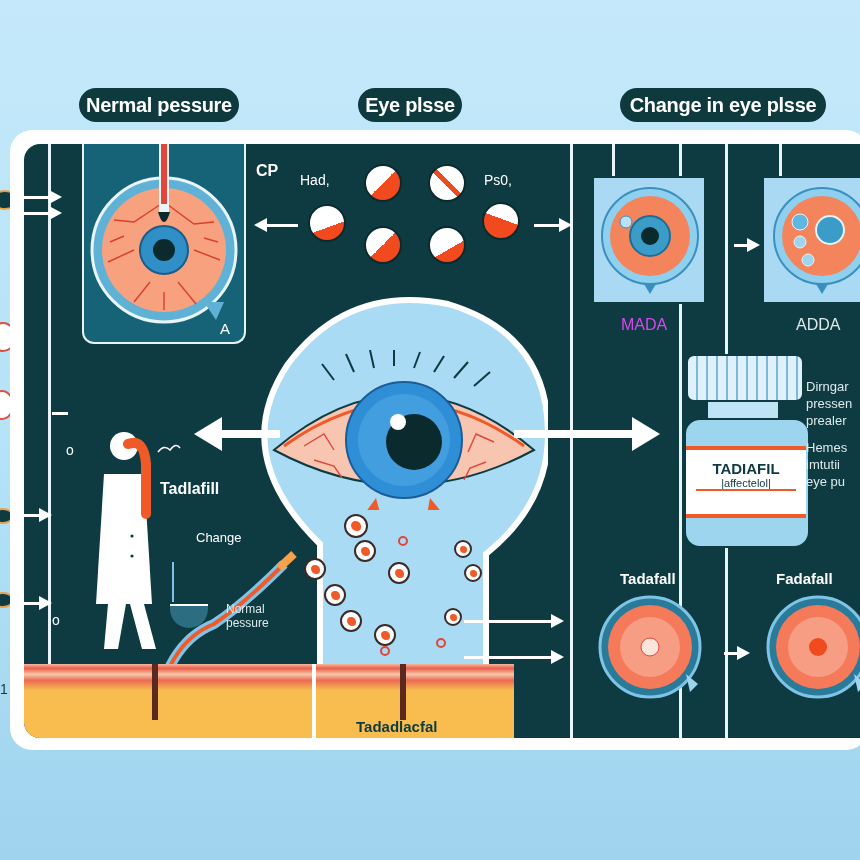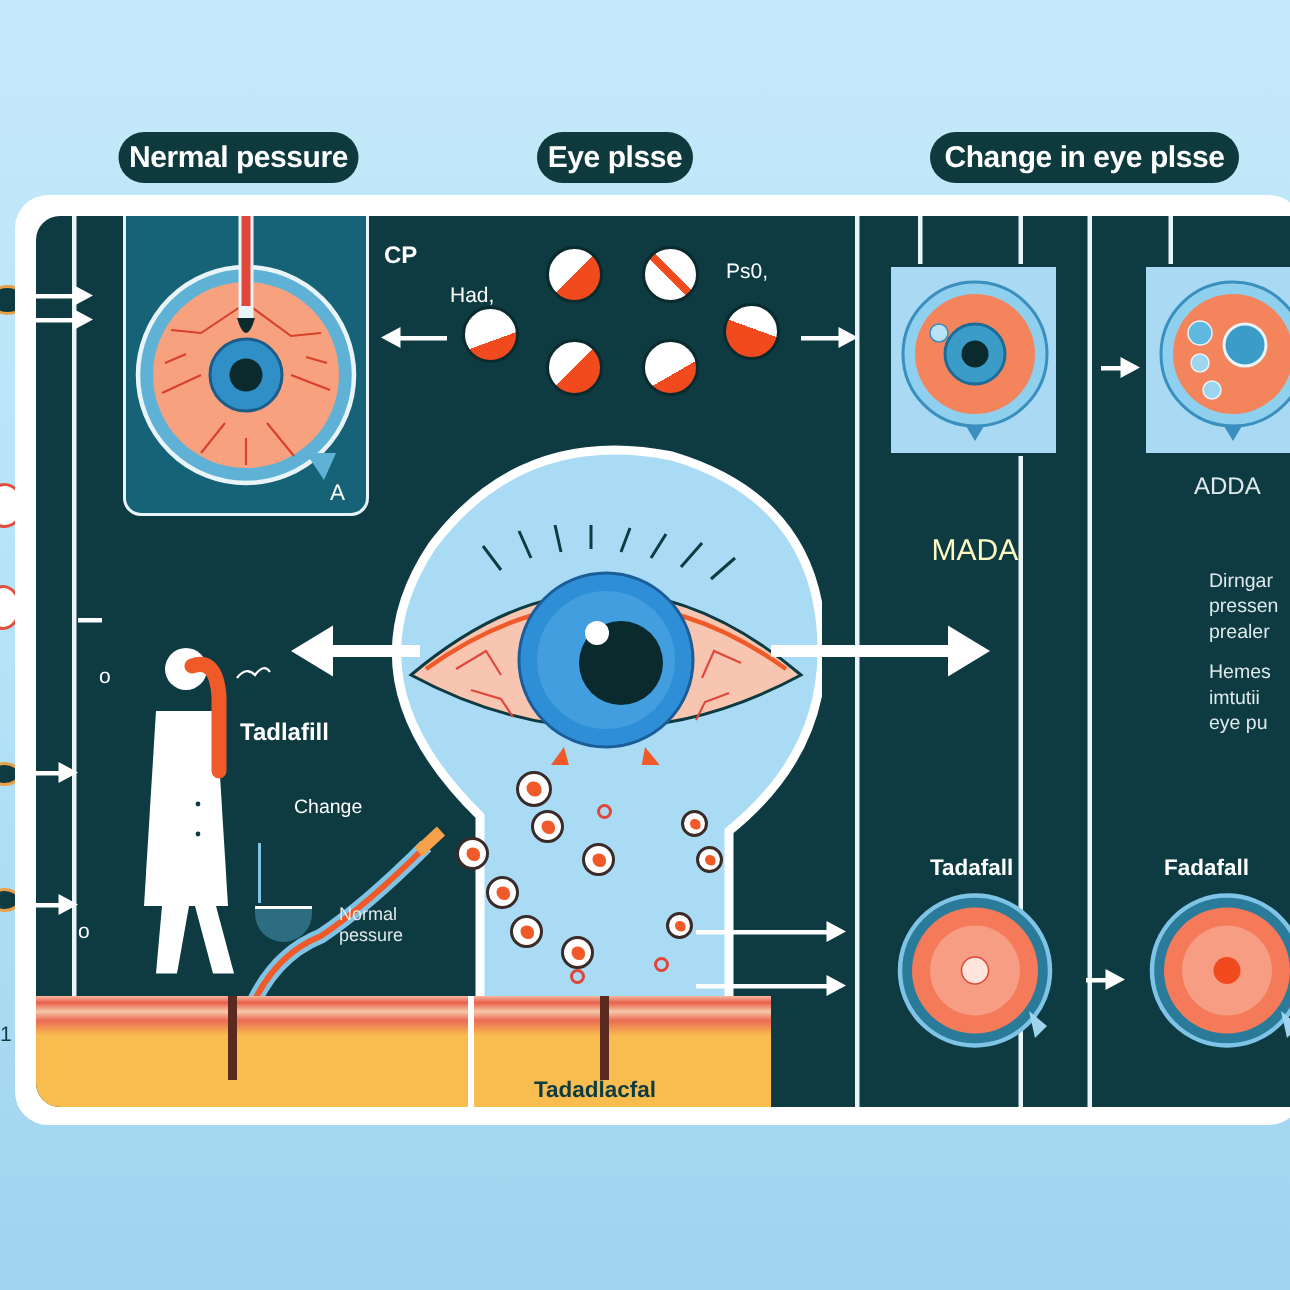--- a/index.html
+++ b/index.html
@@ -109,7 +109,7 @@
   </div>
 
   <div class="lbl" style="left:232px; top:18px; font-size:16px; font-weight:bold;">CP</div>
-  <div class="lbl" style="left:276px; top:28px; font-size:14px;margin-top:16px;">Had,</div>
+  <div class="lbl" style="left:276px; top:28px; font-size:14px;">Had,</div>
   <div class="lbl" style="left:460px; top:28px; font-size:14px;">Ps0,</div>
   <div class="arrow l" style="left:242px; top:80px; width:32px;"></div>
   <div class="arrow r" style="left:510px; top:80px; width:26px;"></div>

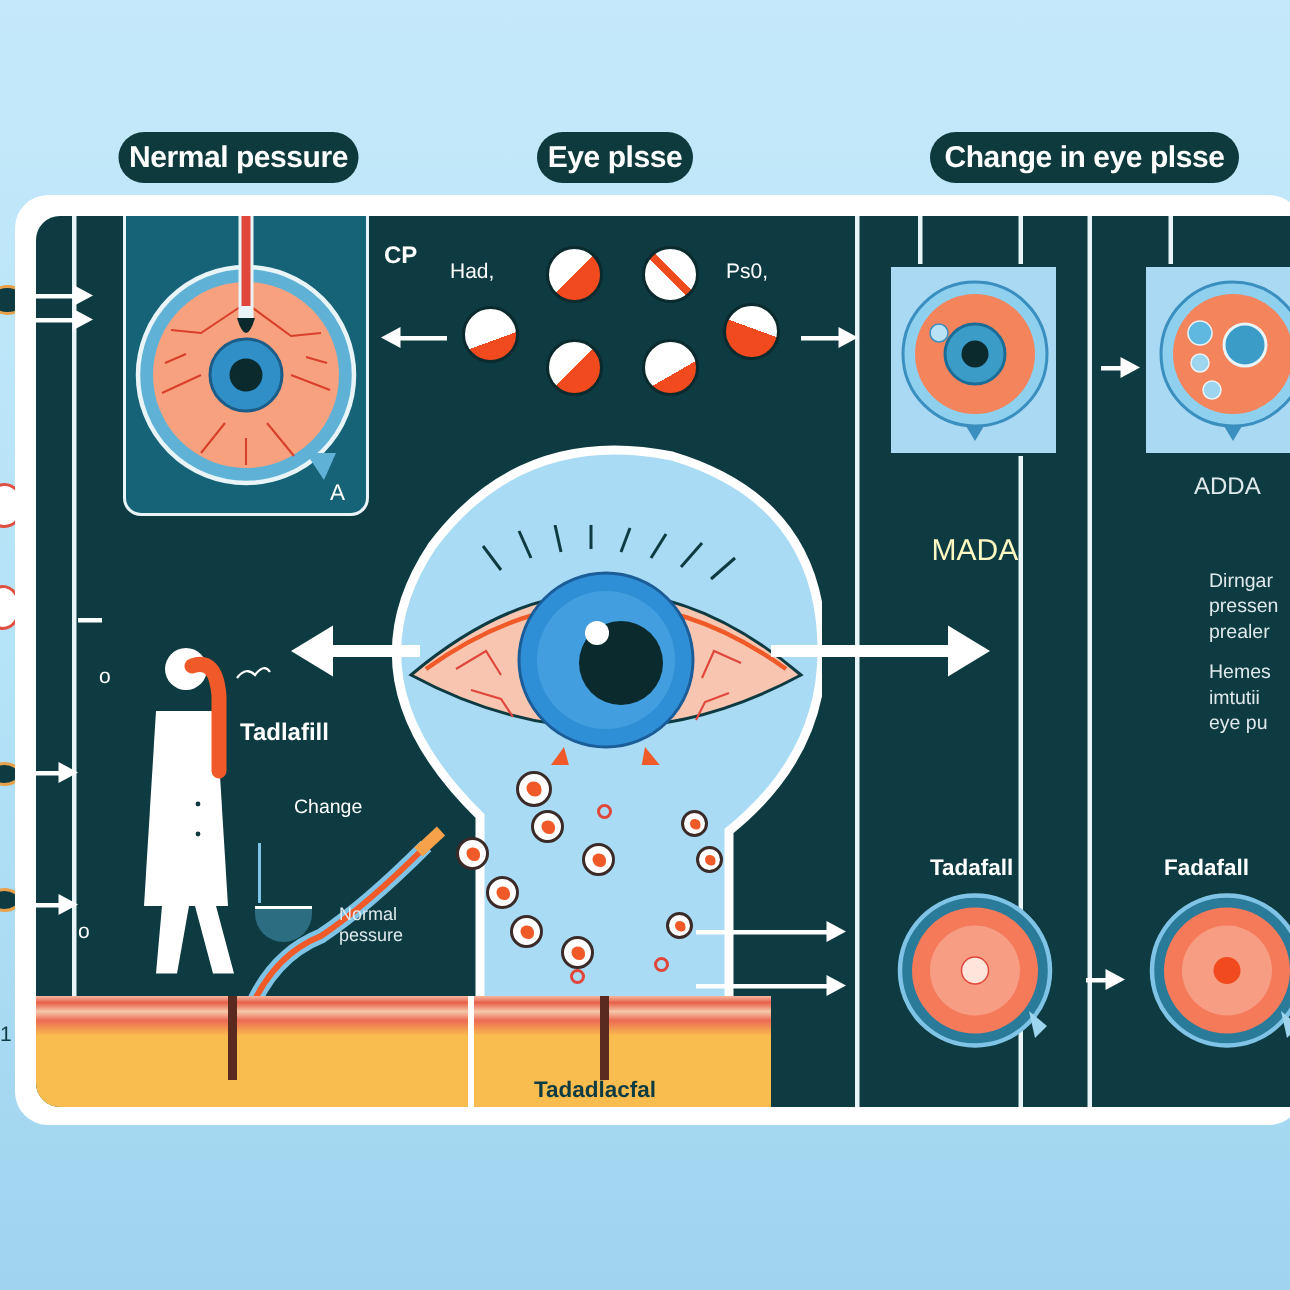--- a/index.html
+++ b/index.html
@@ -130,7 +130,7 @@
       <path d="M50 106 L56 116 L62 106 Z" fill="#3a8fbf"></path>
     </svg>
   </div>
-  <div class="lbl" style="left:597px; top:172px; font-size:20px; color:#fef9c3;margin-top:40px;">MADA</div>
+  <div class="lbl" style="left:597px; top:172px; font-size:16px; color:#d946ef;">MADA</div>
   <div class="arrow r" style="left:710px; top:100px; width:14px;"></div>
   <div class="abs" style="left:738px; top:32px; width:100px; height:124px; background:#a9d9f3; border:2px solid #0d3b41;">
     <svg width="100" height="124" viewBox="0 0 100 124">

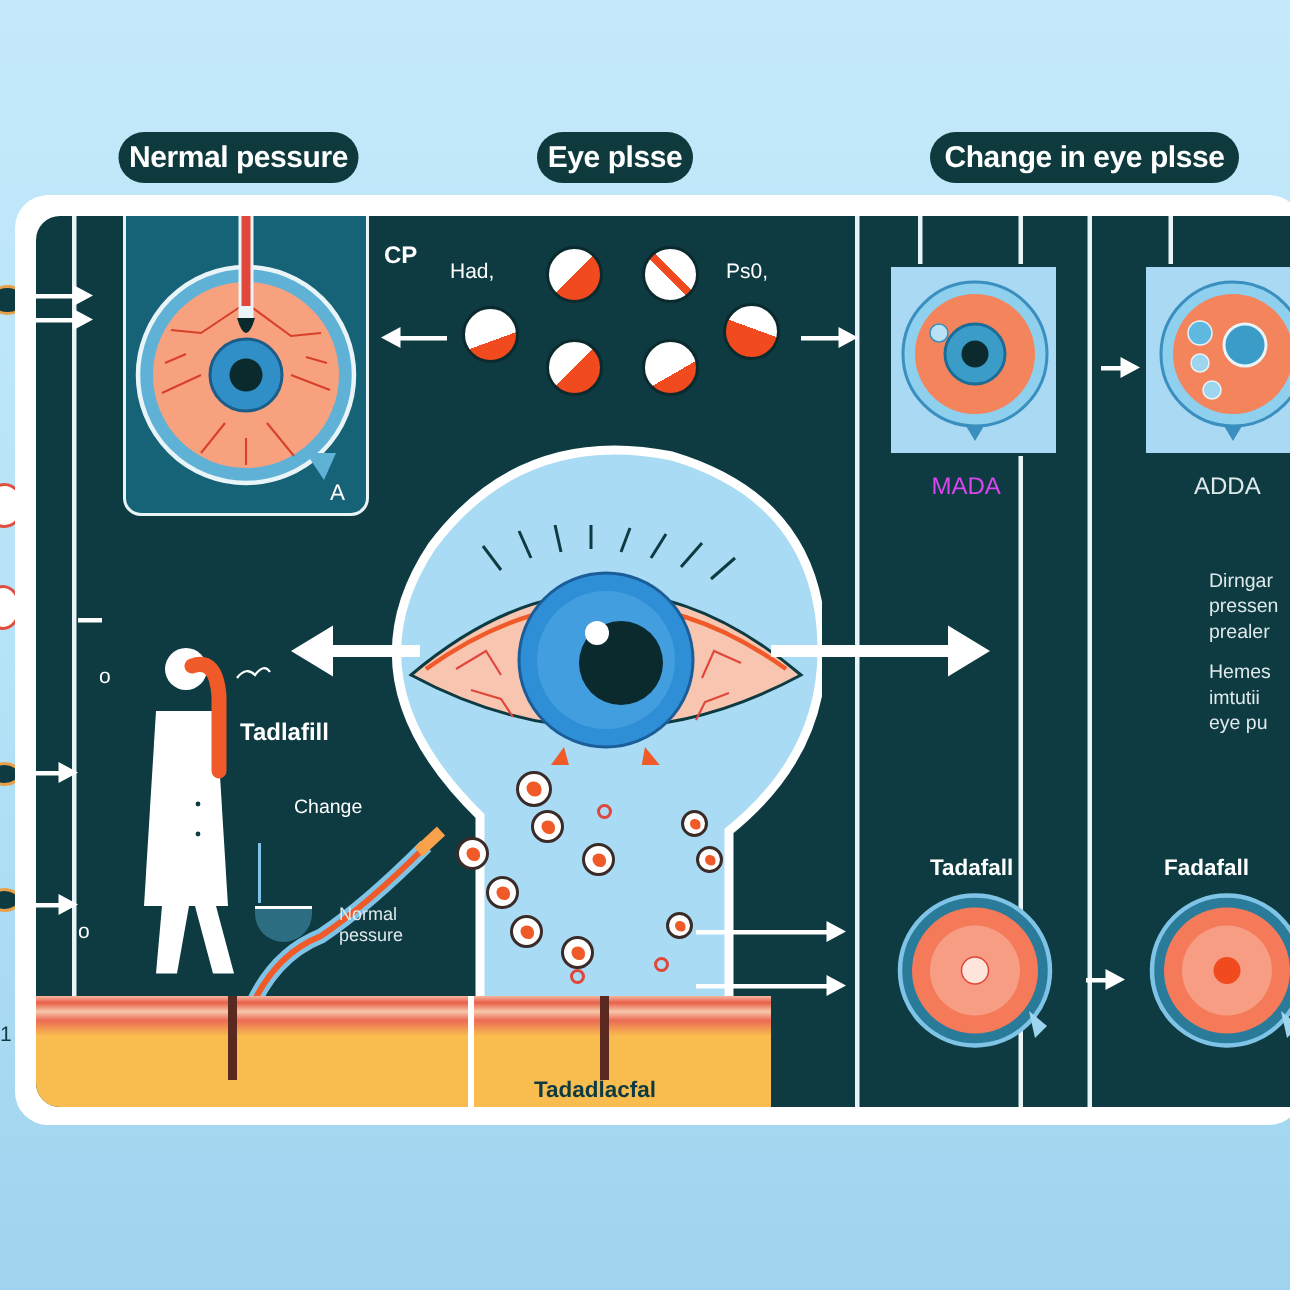--- a/index.html
+++ b/index.html
@@ -236,6 +236,15 @@
   <div class="abs" style="left:376px; top:520px; width:6px; height:56px; background:#5a2a20;"></div>
   <div class="lbl-dark" style="left:332px; top:574px; font-size:15px;">Tadadlacfal</div>
 
+  <div class="abs" style="left:660px; top:210px; width:130px; height:190px;">
+    <div style="position:absolute; left:2px; top:0; width:114px; height:44px; background:repeating-linear-gradient(90deg,#dff2fb 0 8px,#7fb8d6 8px 10px); border:2px solid #0d3b41; border-radius:8px;"></div>
+    <div style="position:absolute; left:24px; top:48px; width:70px; height:20px; background:#bfe4f5;"></div>
+    <div style="position:absolute; left:0; top:64px; width:122px; height:126px; background:#9dd4ee; border:2px solid #0d3b41; border-radius:16px;"></div>
+    <div style="position:absolute; left:2px; top:92px; width:120px; height:64px; background:#fff; border-top:4px solid #f05a28; border-bottom:4px solid #f05a28;">
+      <div style="text-align:center; font-weight:bold; color:#0d3b41; font-size:15px; margin-top:10px;">TADIAFIL</div>
+      <div style="text-align:center; color:#0d3b41; font-size:11px; border-bottom:2px solid #f05a28; margin:0 10px;">|affectelol|</div>
+    </div>
+  </div>
 
   <div class="lbl" style="left:596px; top:426px; font-size:15px; font-weight:bold;">Tadafall</div>
   <div class="lbl" style="left:752px; top:426px; font-size:15px; font-weight:bold;">Fadafall</div>

